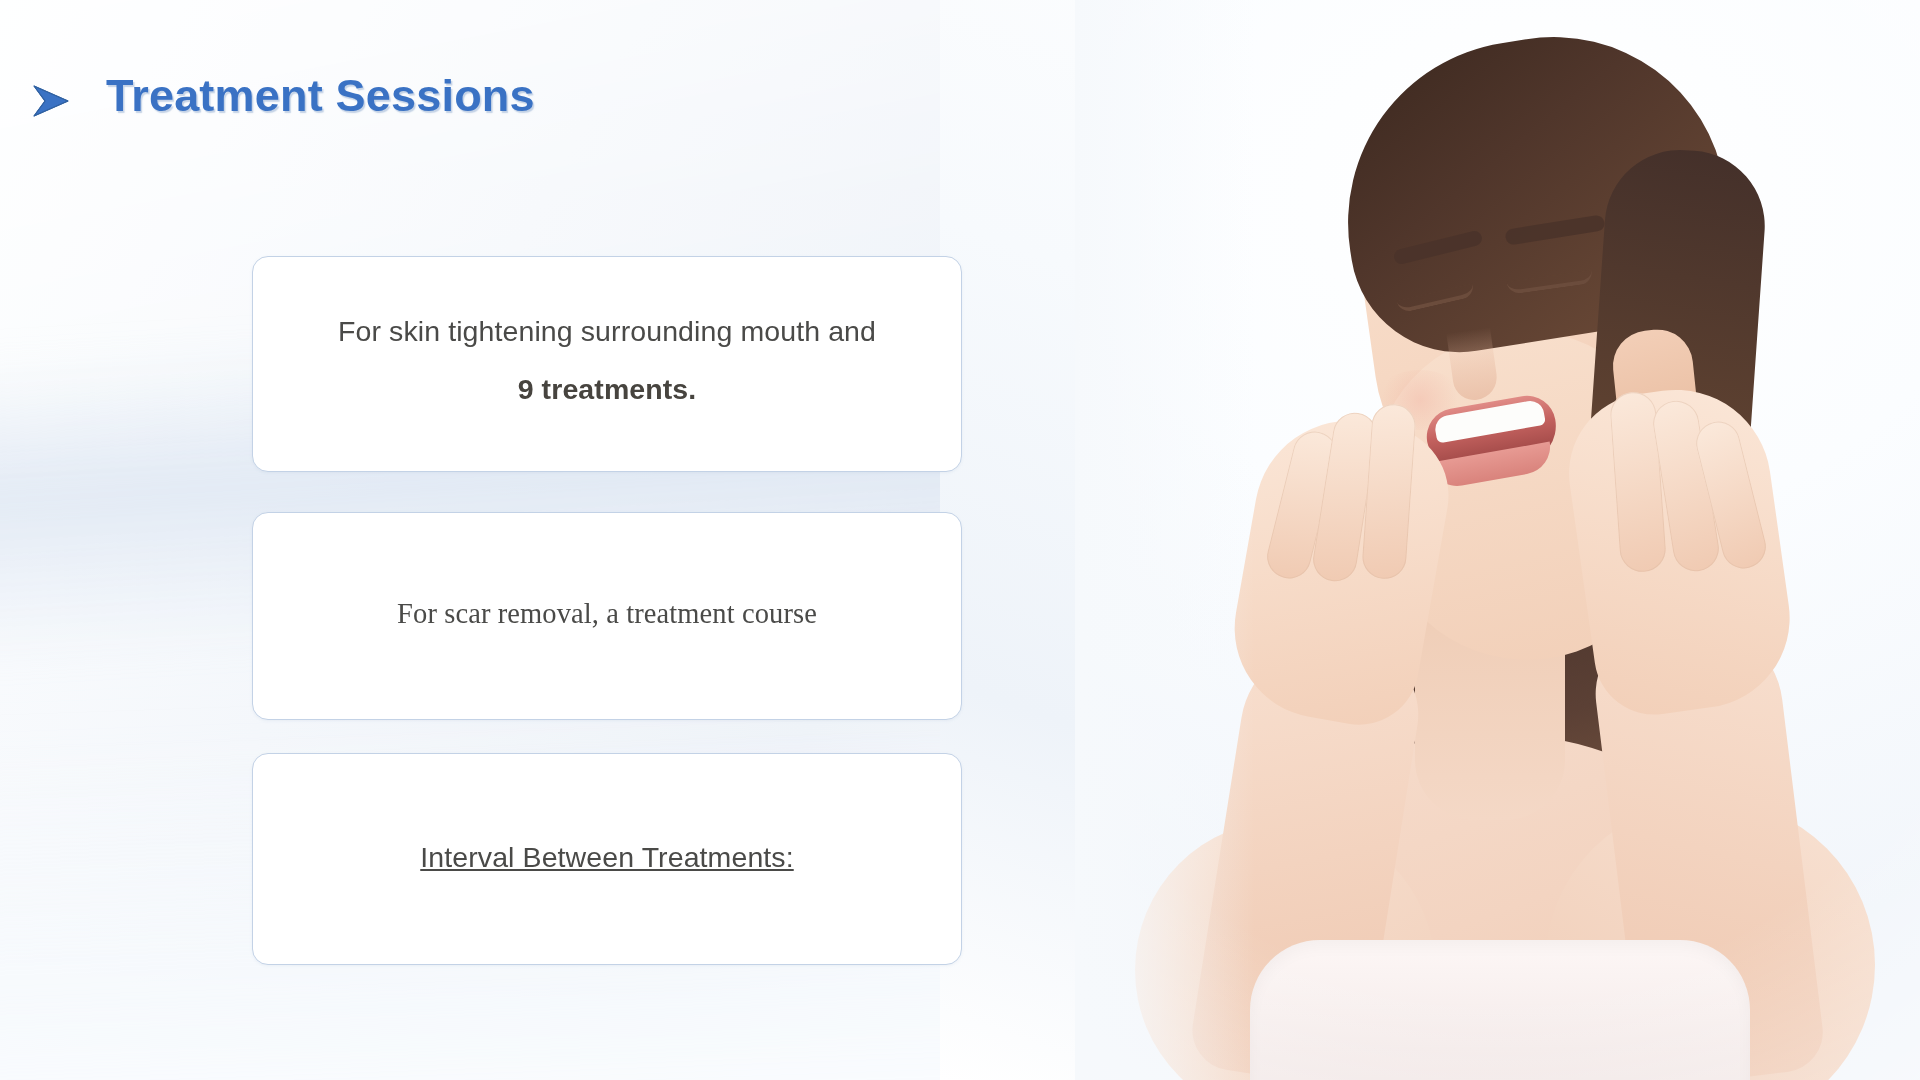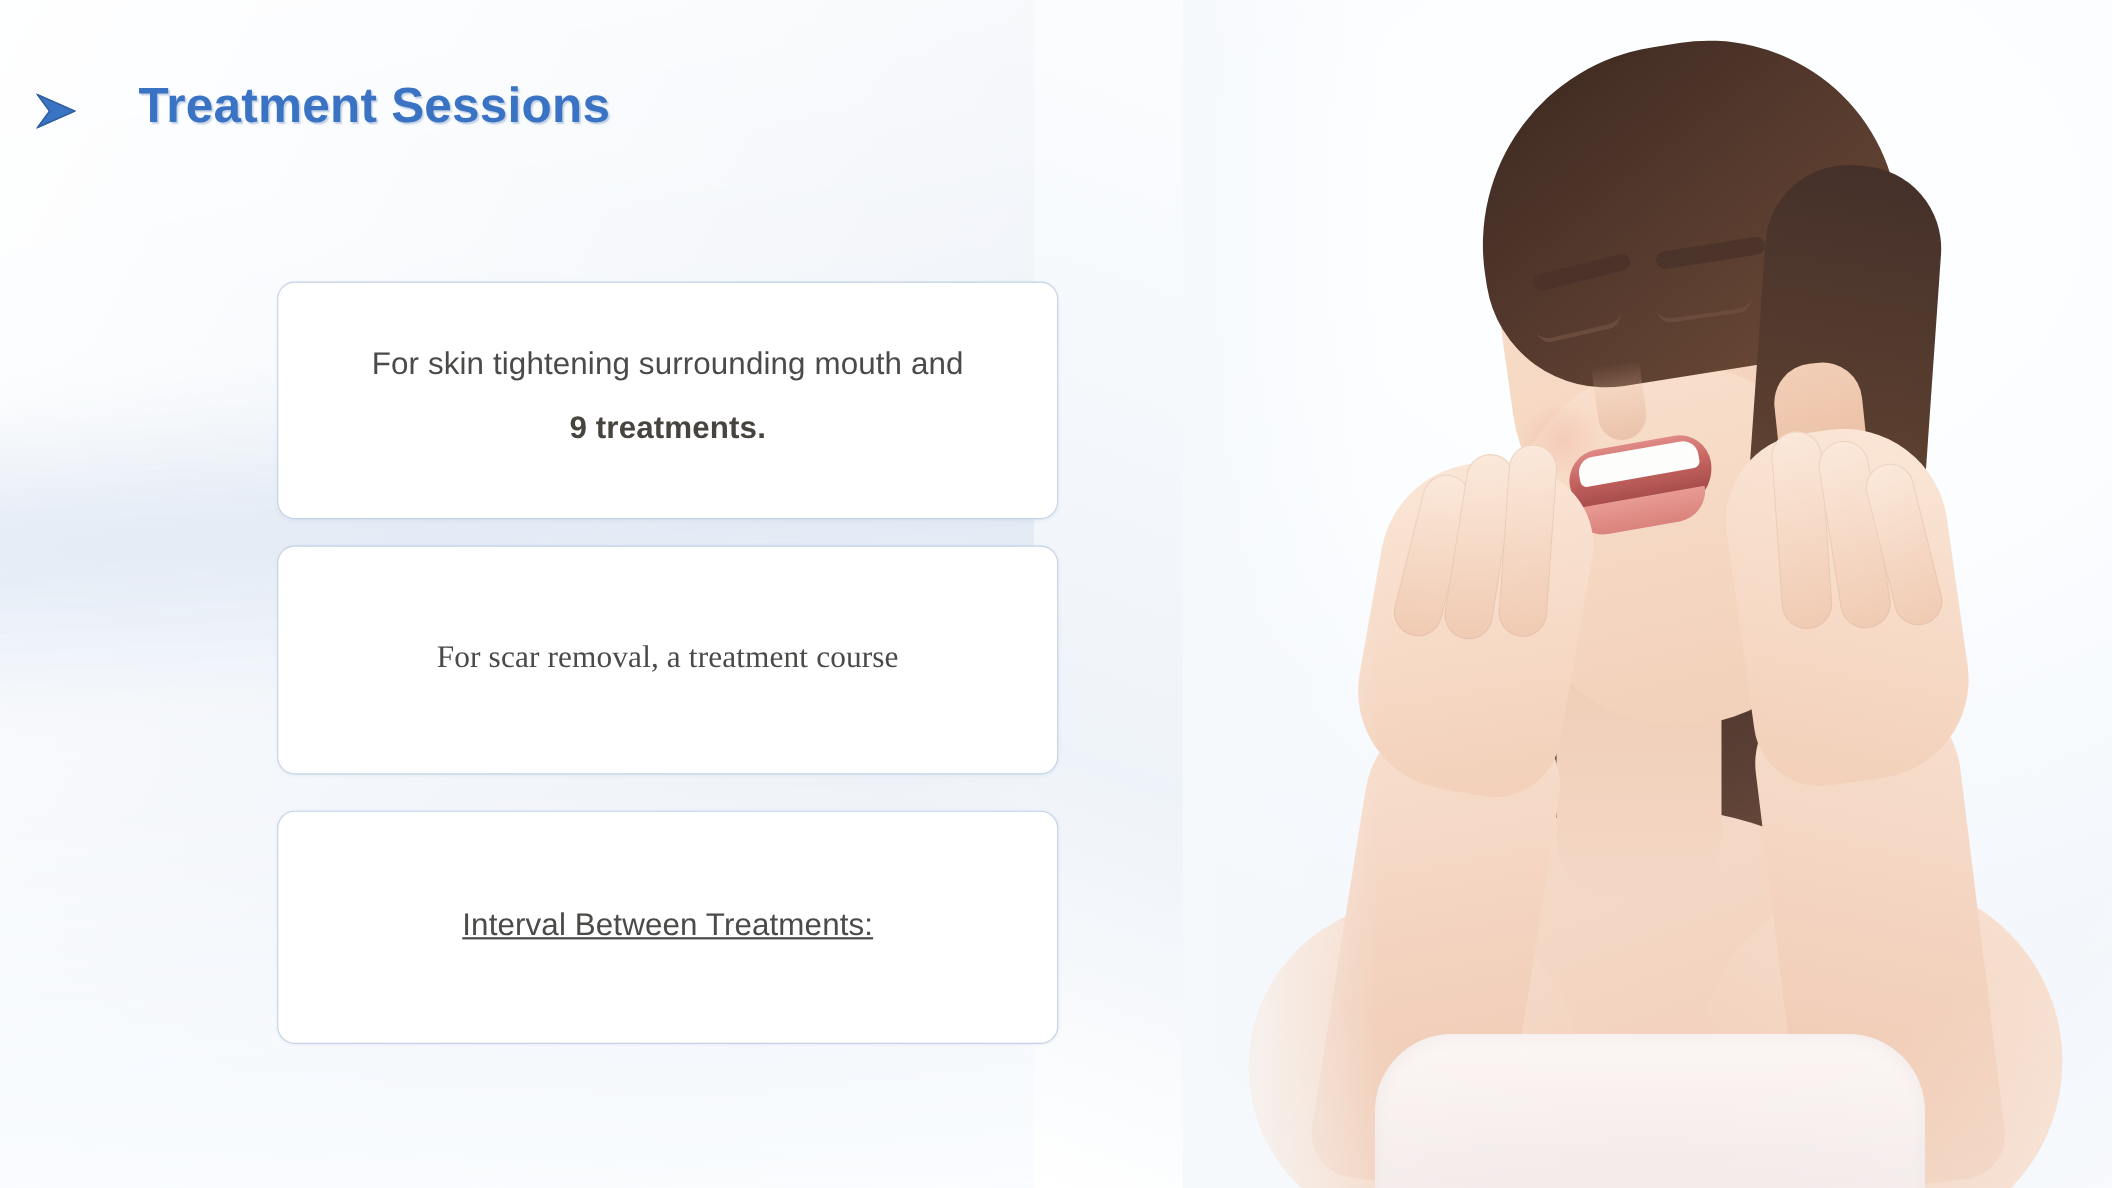--- a/index.html
+++ b/index.html
@@ -70,7 +70,7 @@
     top: 68px;
     display: flex;
     align-items: center;
-    gap: 52px;
+    gap: 32px;
   }
   .heading-bullet {
     width: 46px;

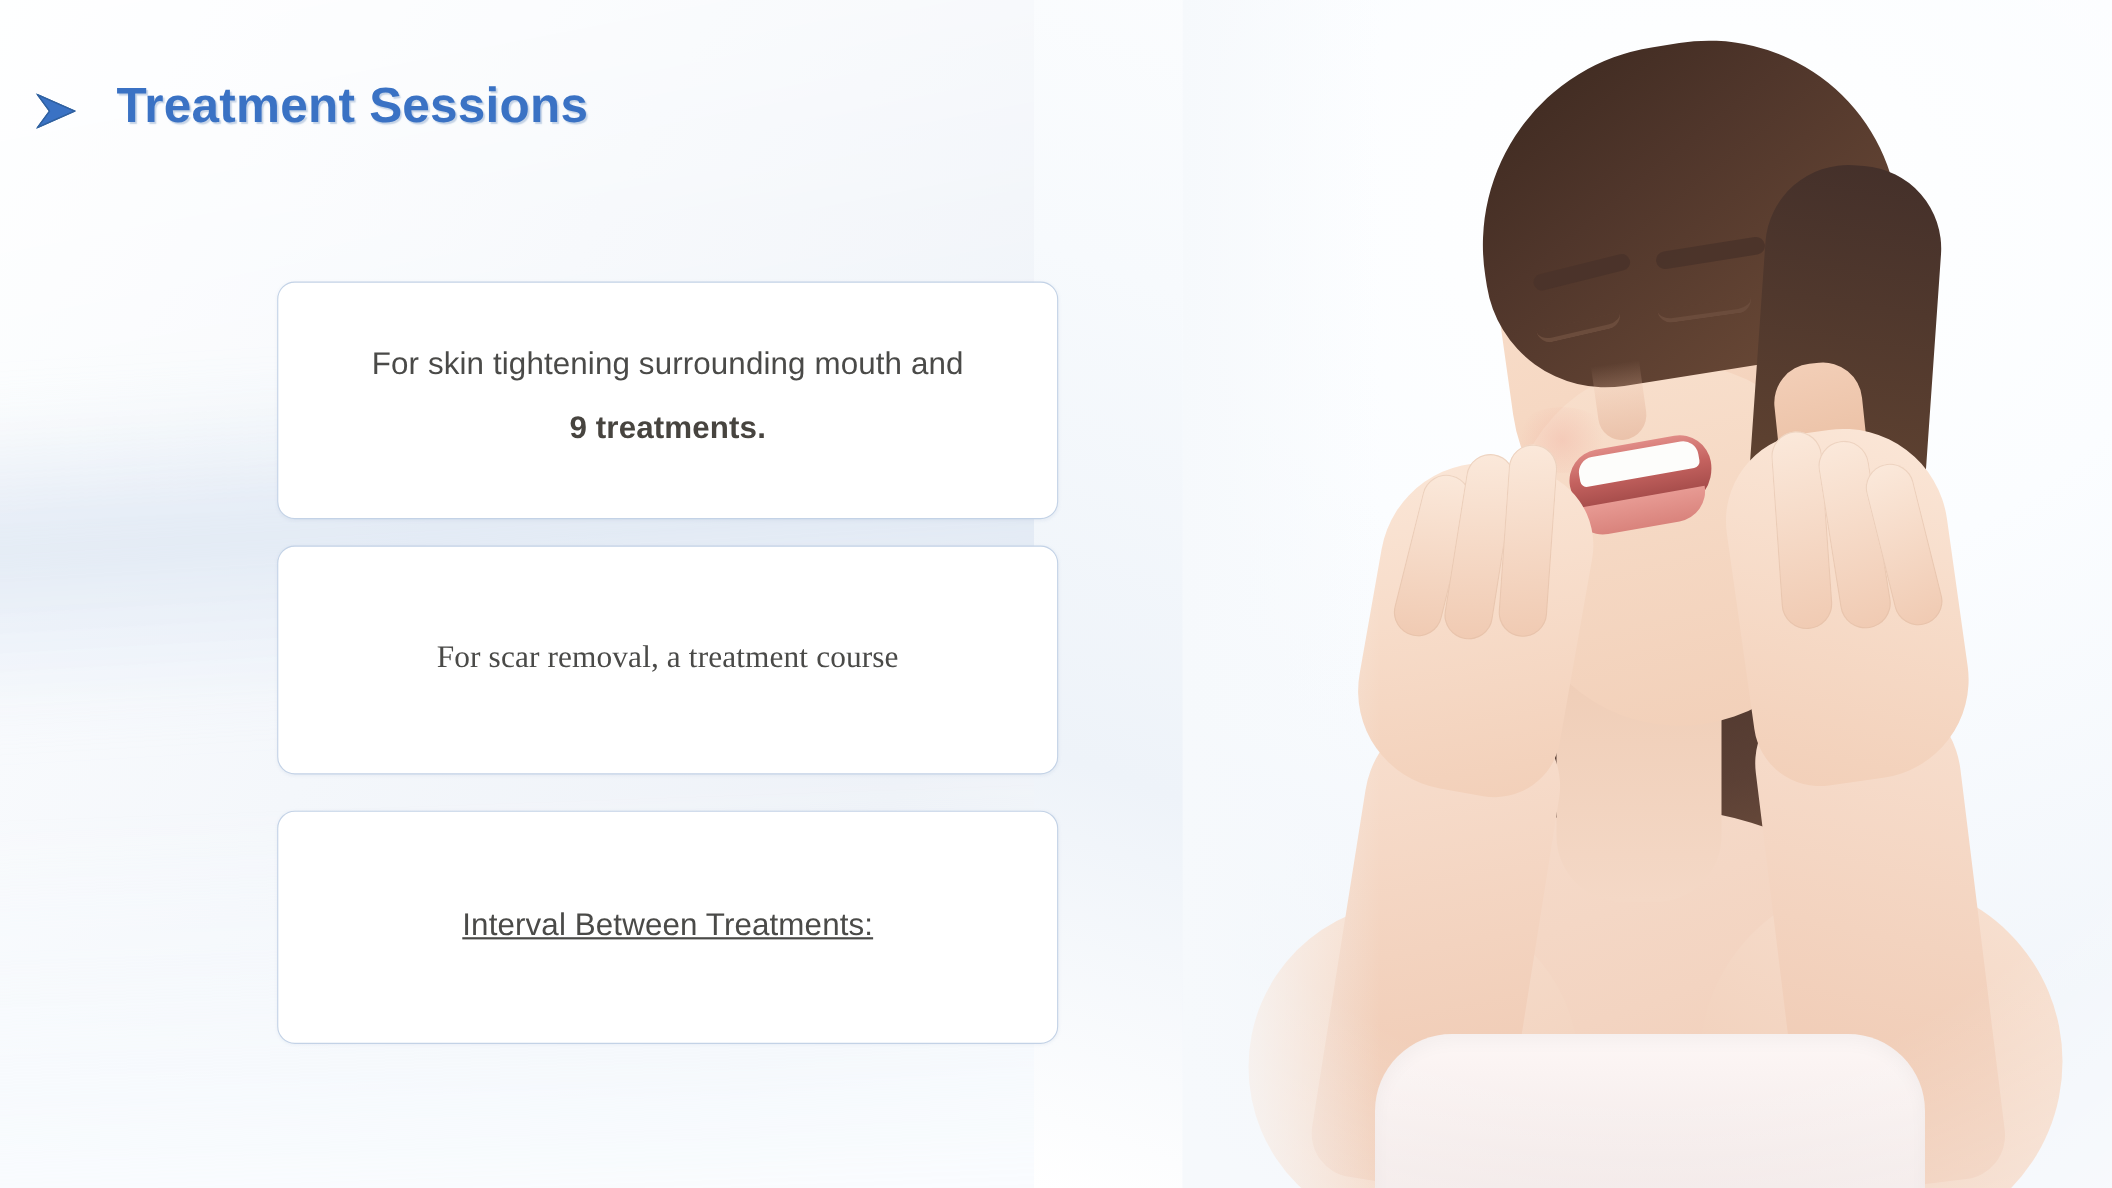--- a/index.html
+++ b/index.html
@@ -109,7 +109,7 @@
     justify-content: center;
     text-align: center;
   }
-  .card-1 { height: 216px; margin-bottom: 24px; }
+  .card-1 { height: 216px; margin-bottom: 40px; }
   .card-2 { height: 208px; margin-bottom: 33px; }
   .card-3 { height: 212px; }
 

